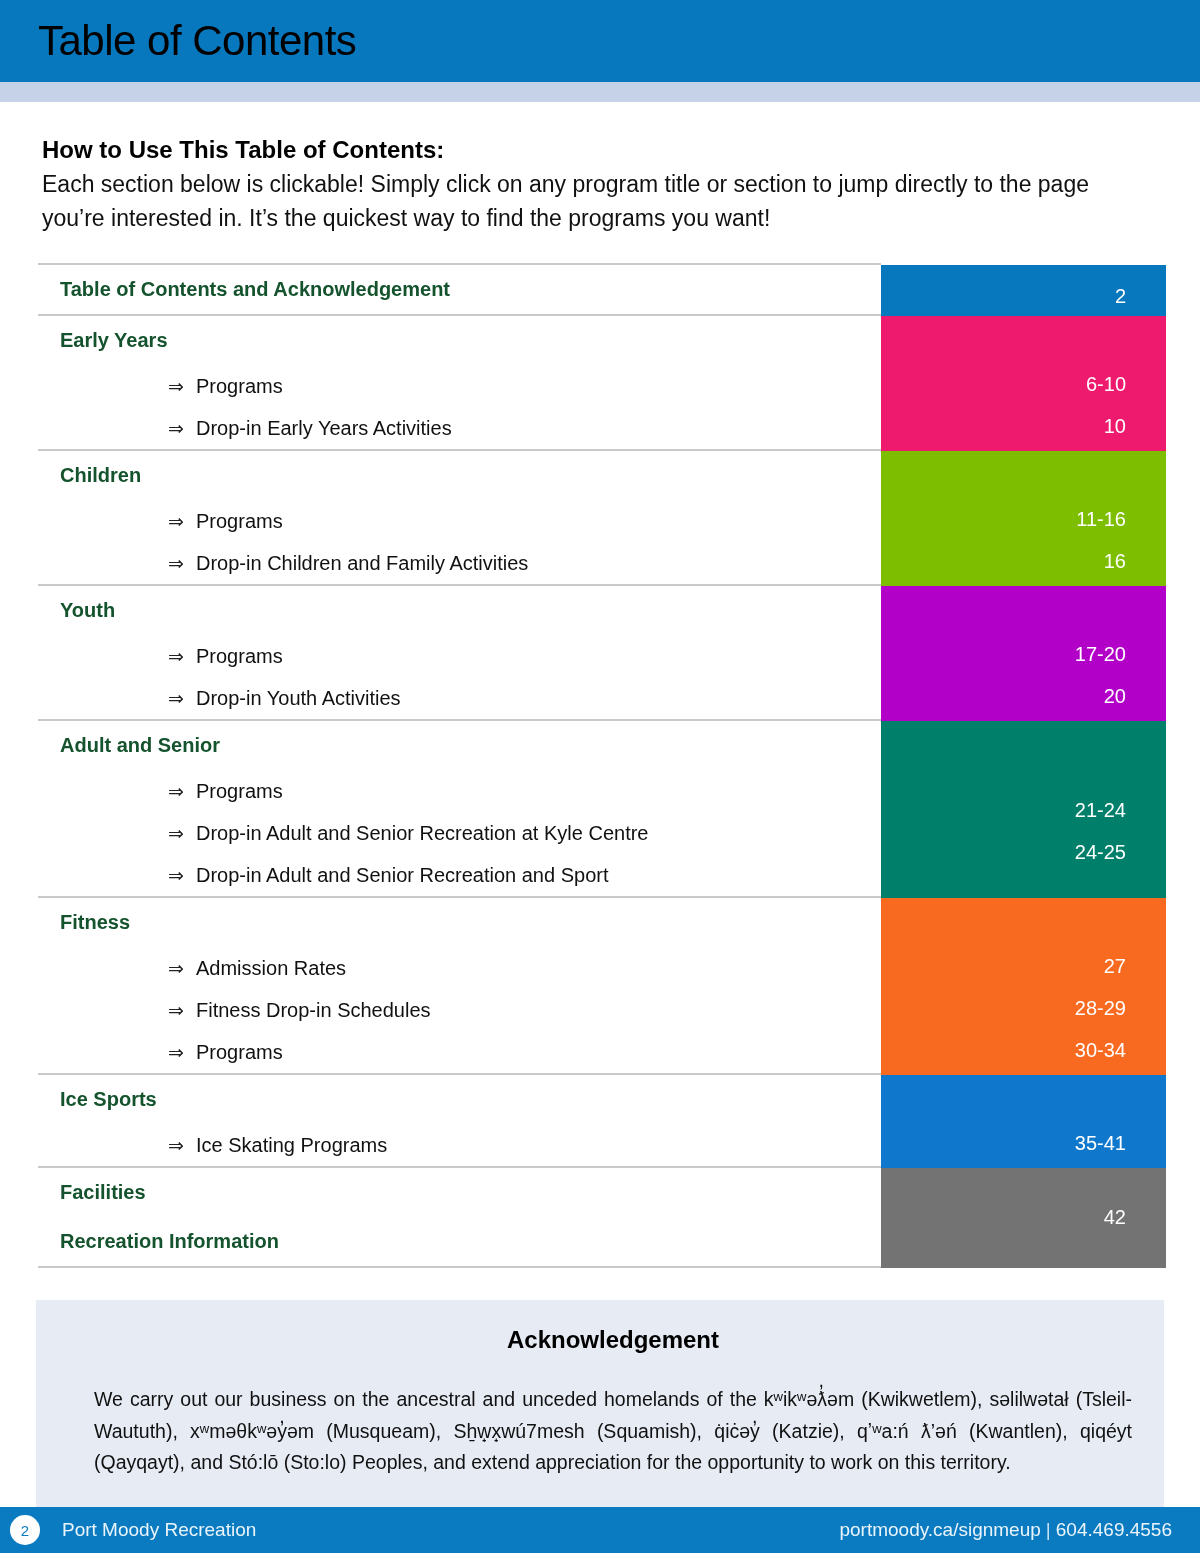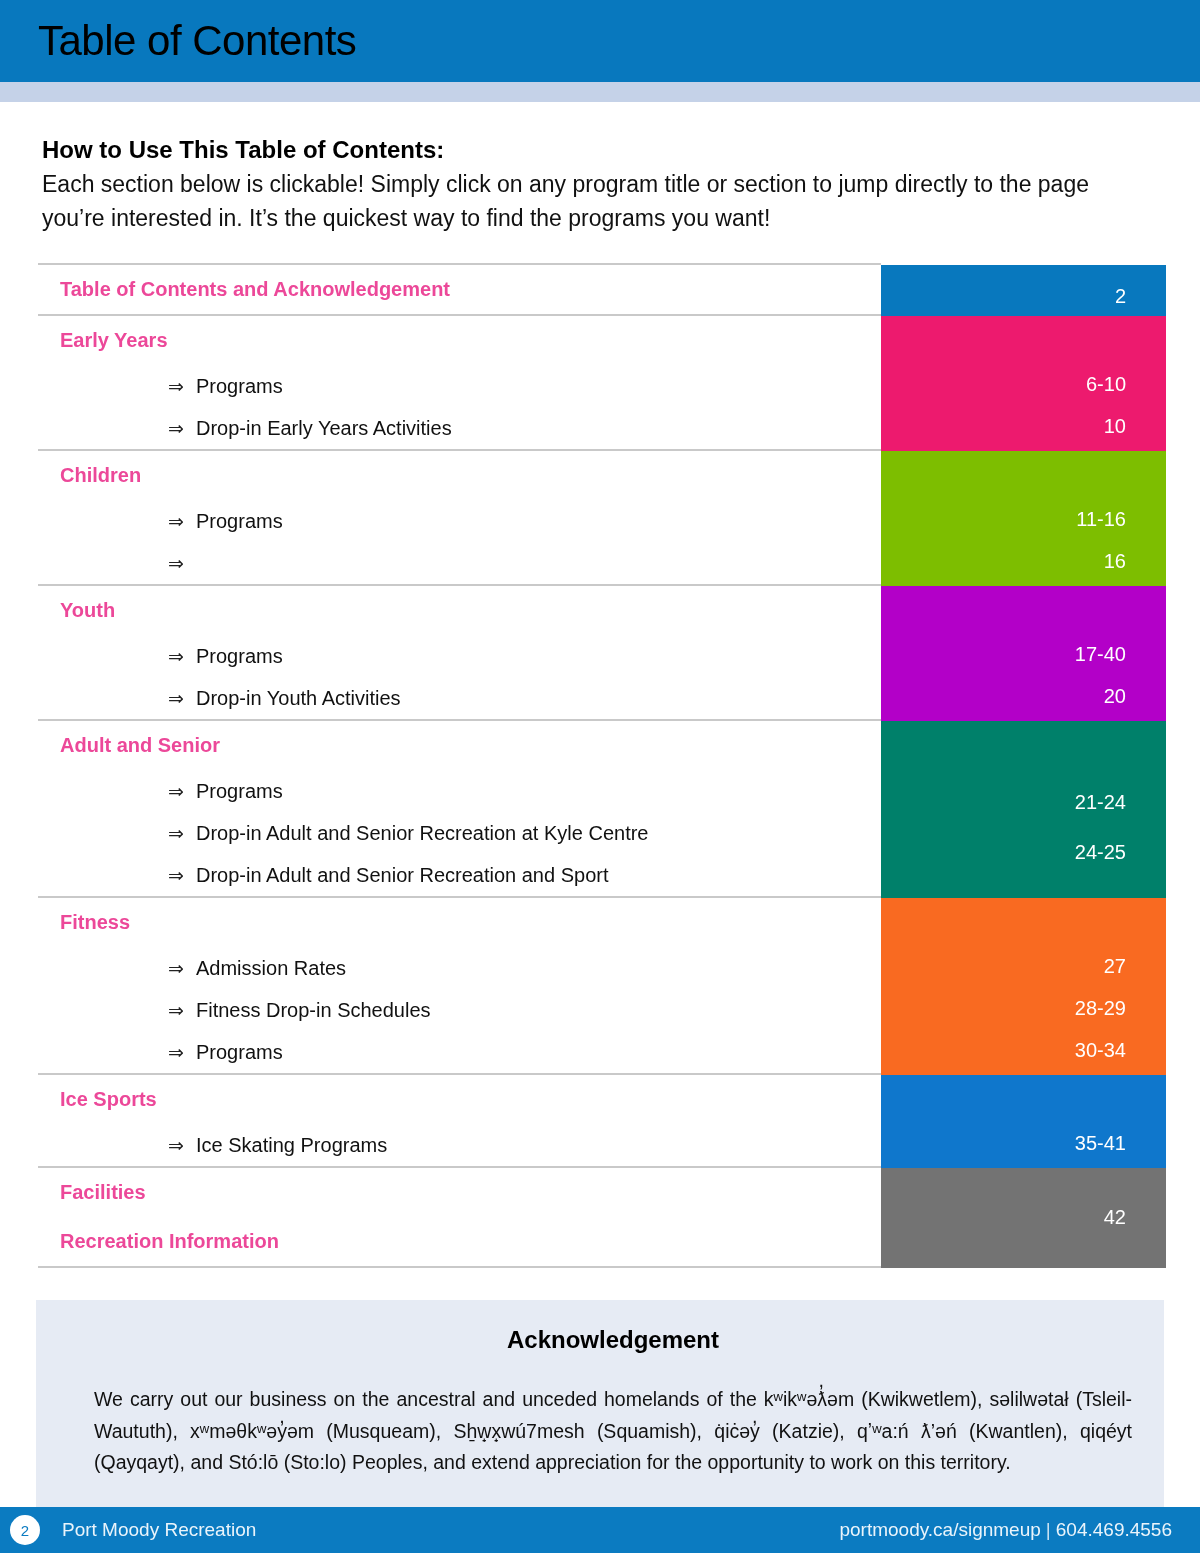--- a/index.html
+++ b/index.html
@@ -70,7 +70,7 @@
   .sec-title{
     font-size:20px;
     font-weight:bold;
-    color:#ec4899;
+    color:#14532d;
     height:49px;
     display:flex;
     align-items:center;

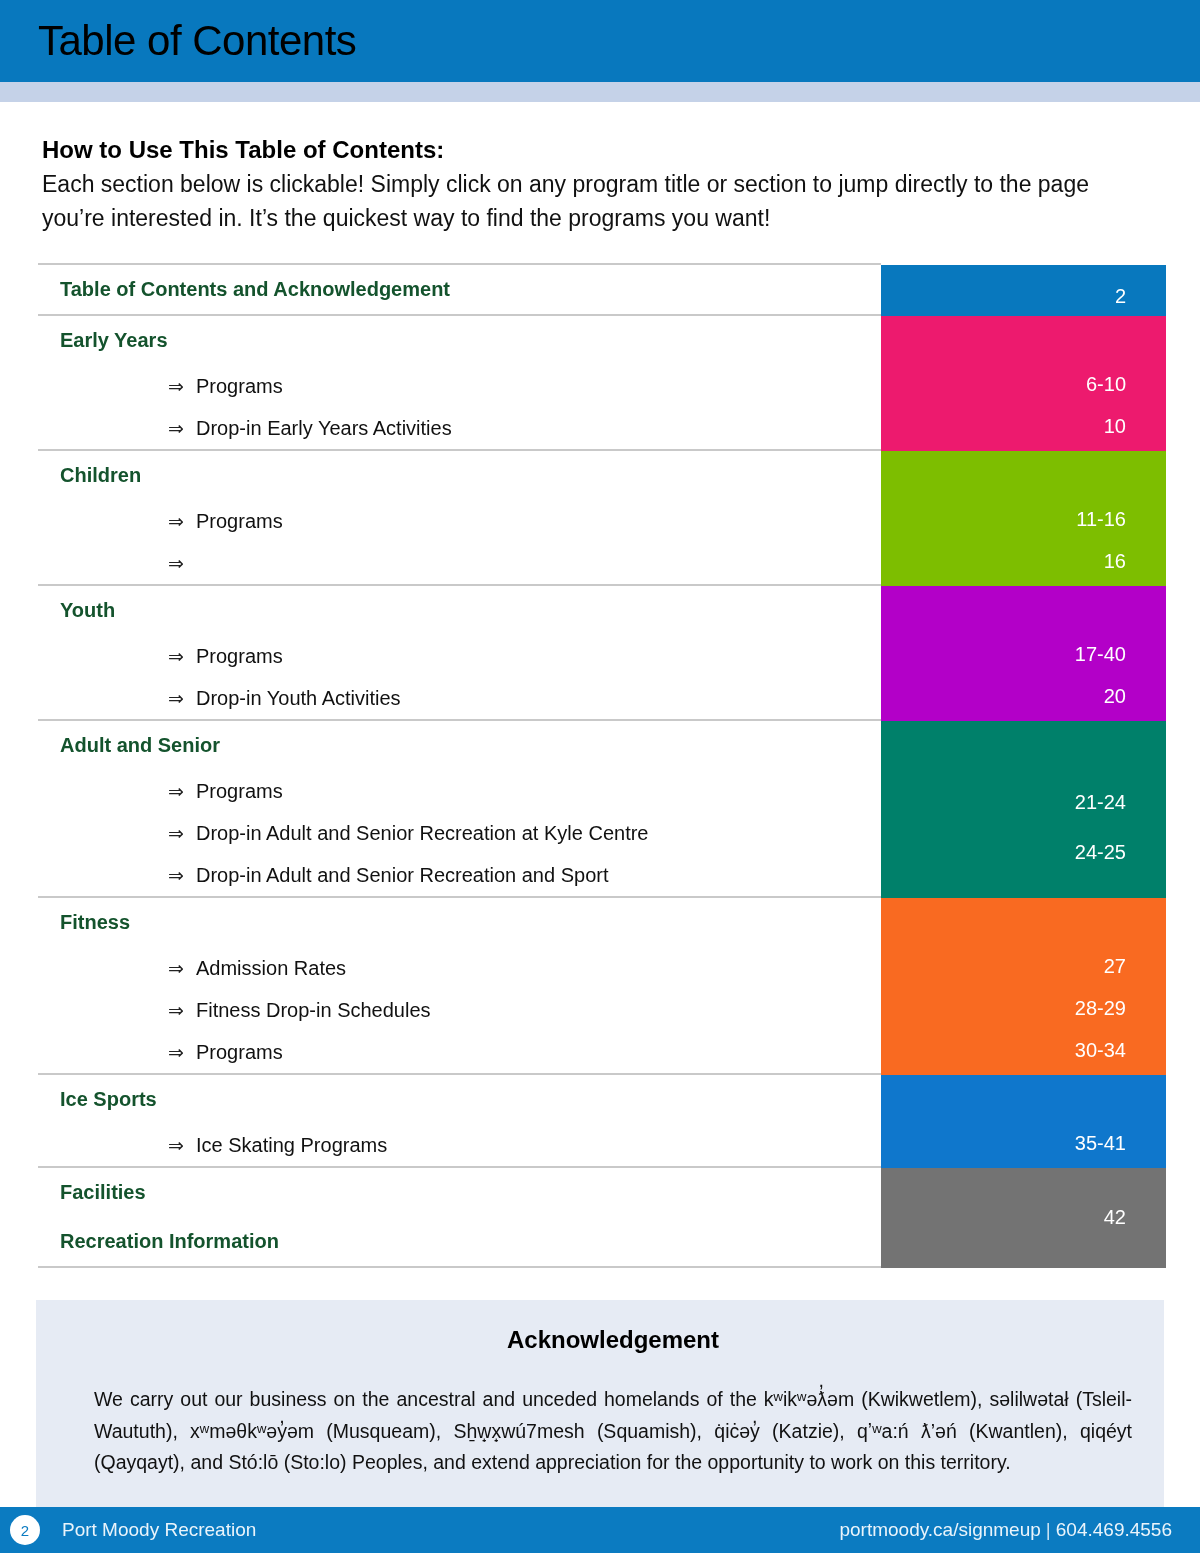--- a/index.html
+++ b/index.html
@@ -204,6 +204,7 @@
           </div>
           <div class="sub-item">
             <span class="arrow-ic">⇒</span>
+            <span>Drop-in Children and Family Activities</span>
           </div>
         </div>
         <div class="toc-right" style="background: rgb(125, 190, 0);">

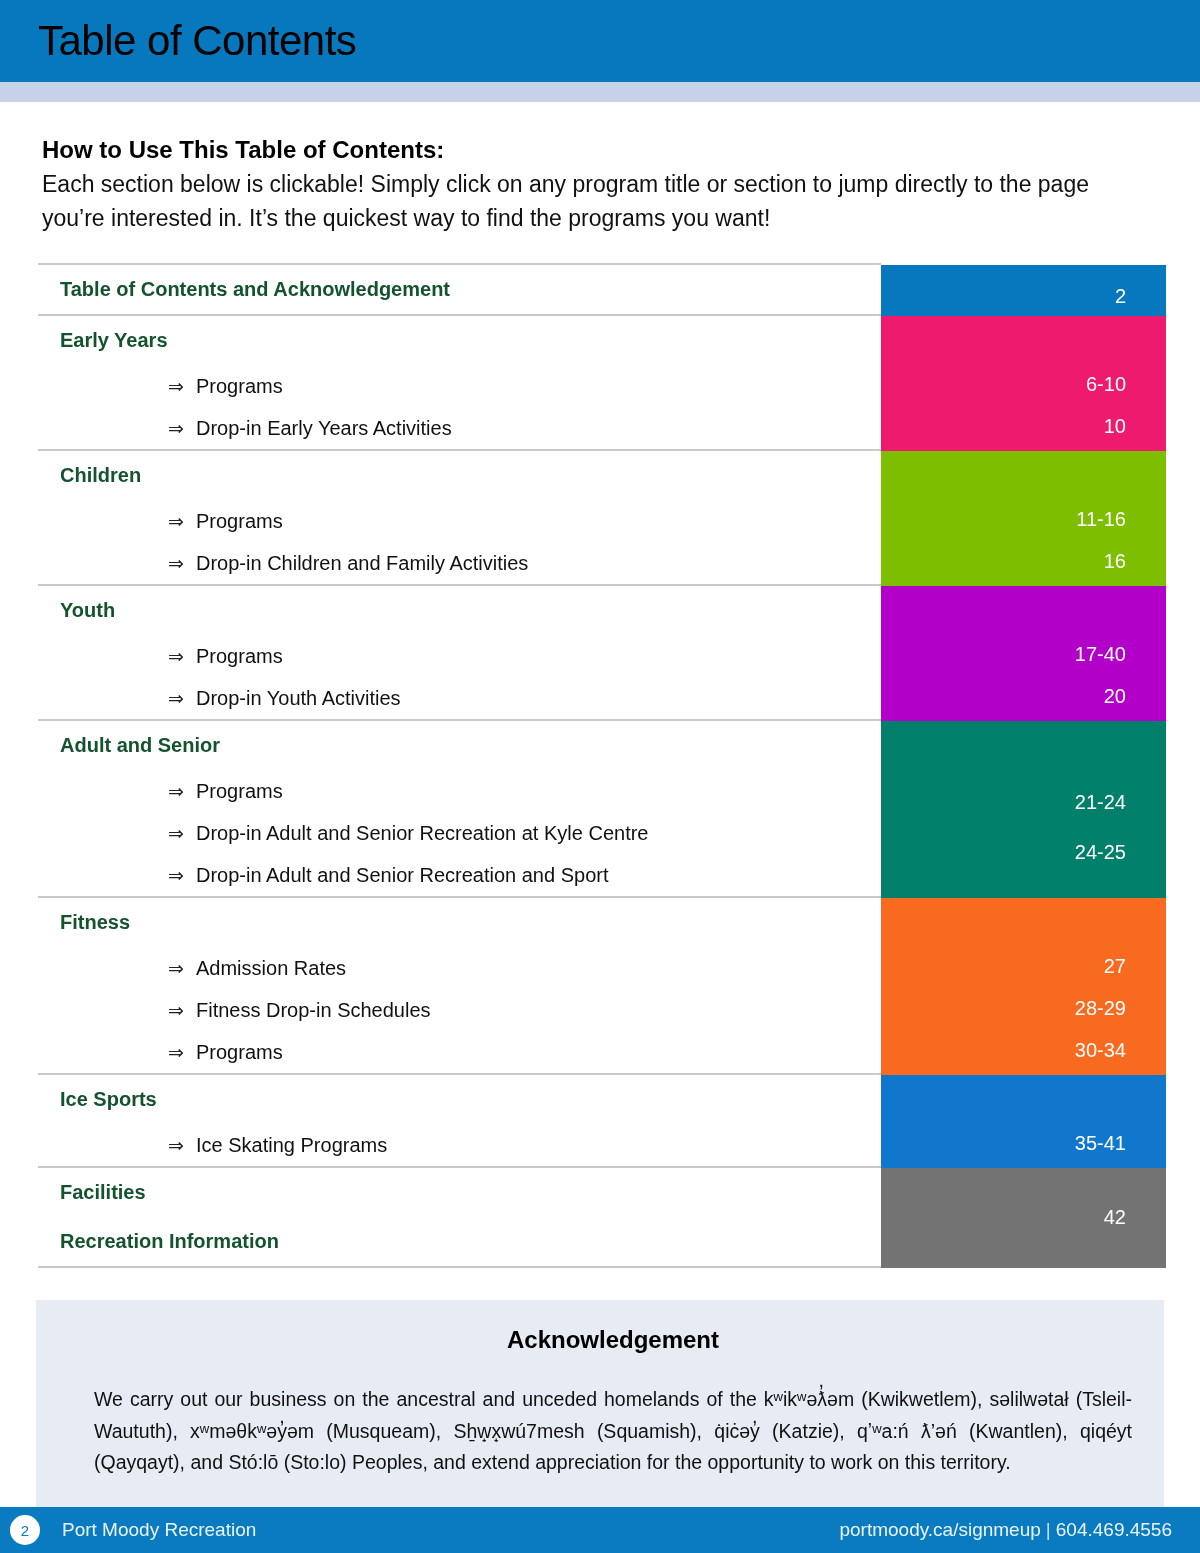--- a/index.html
+++ b/index.html
@@ -225,7 +225,7 @@
           </div>
         </div>
         <div class="toc-right" style="background: rgb(179, 0, 200);">
-          <div class="pg" style="top: 58px;">17-40</div>
+          <div class="pg" style="top: 58px;">17-20</div>
           <div class="pg" style="top: 100px;">20</div>
         </div>
       </div>

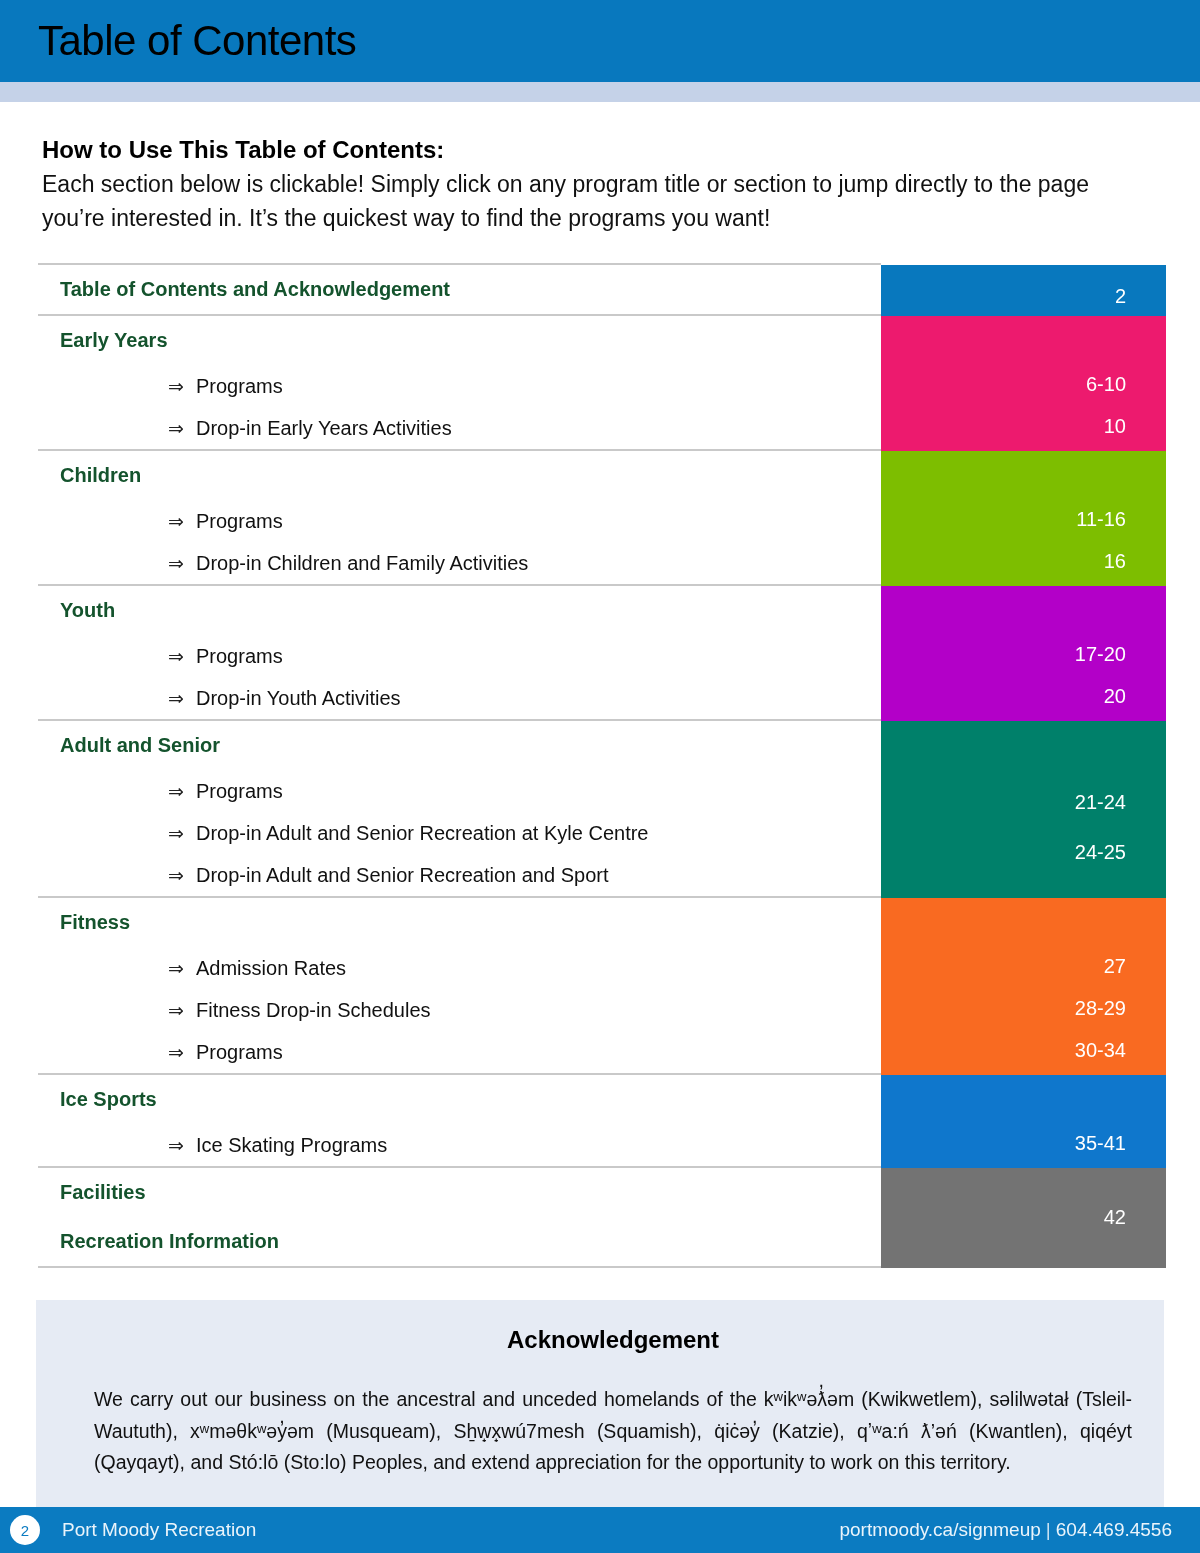--- a/index.html
+++ b/index.html
@@ -246,7 +246,7 @@
           </div>
         </div>
         <div class="toc-right" style="background: rgb(0, 128, 106);">
-          <div class="pg" style="top: 71px;">21-24</div>
+          <div class="pg" style="top: 79px;">21-24</div>
           <div class="pg" style="top: 121px;">24-25</div>
         </div>
       </div>

